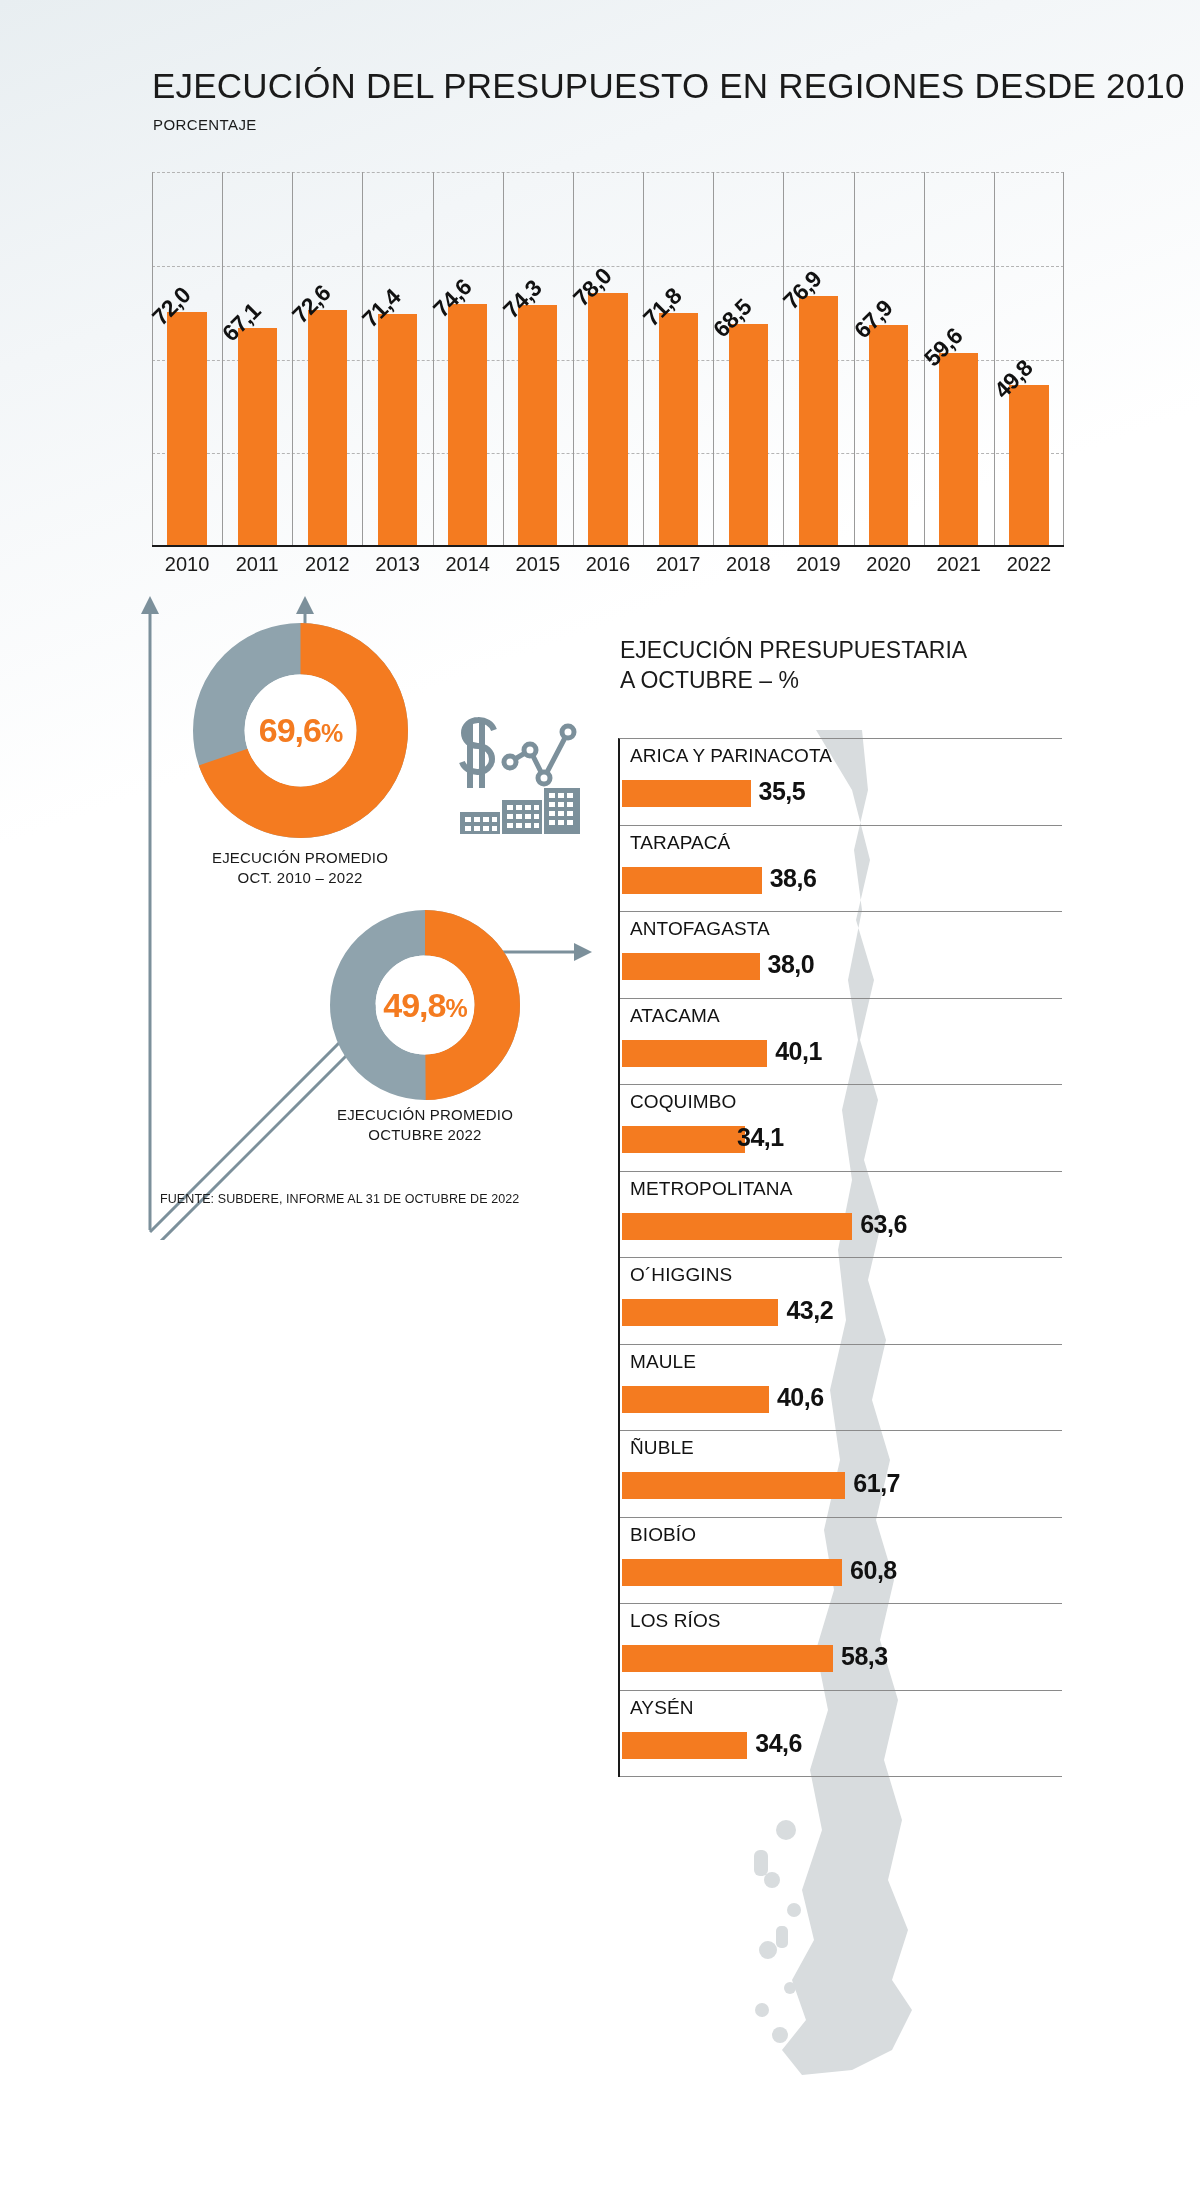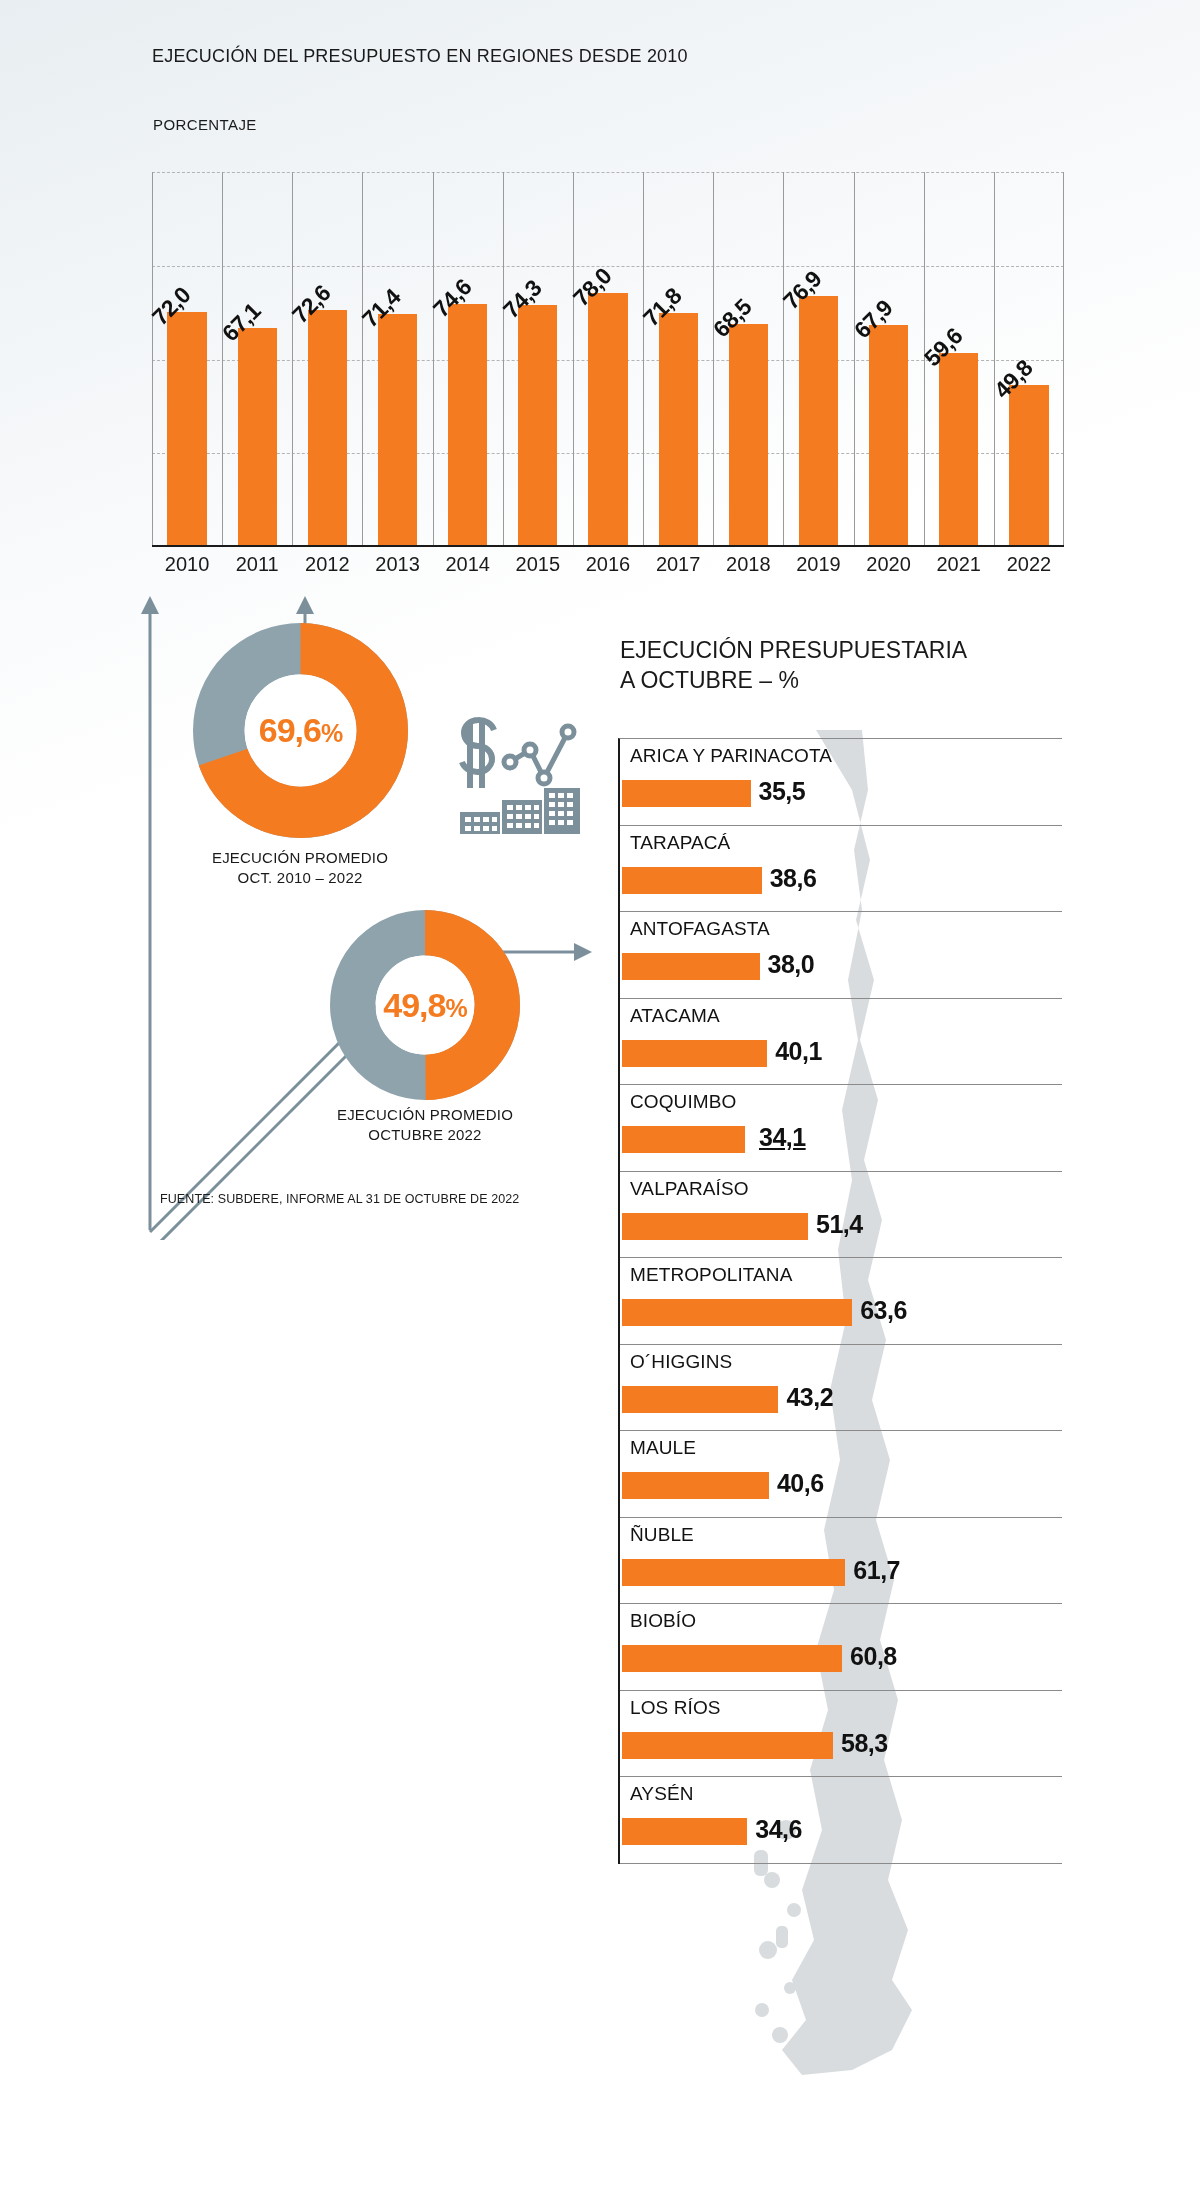--- a/index.html
+++ b/index.html
@@ -20,8 +20,8 @@
   
   .hdr-title {
     position: absolute;
-    left: 152px; top: 46px;
-    font-size: 18px;
+    left: 152px; top: 66px;
+    font-size: 35px;
     letter-spacing: 0.2px;
     color: #1a1a1a;
     white-space: nowrap;

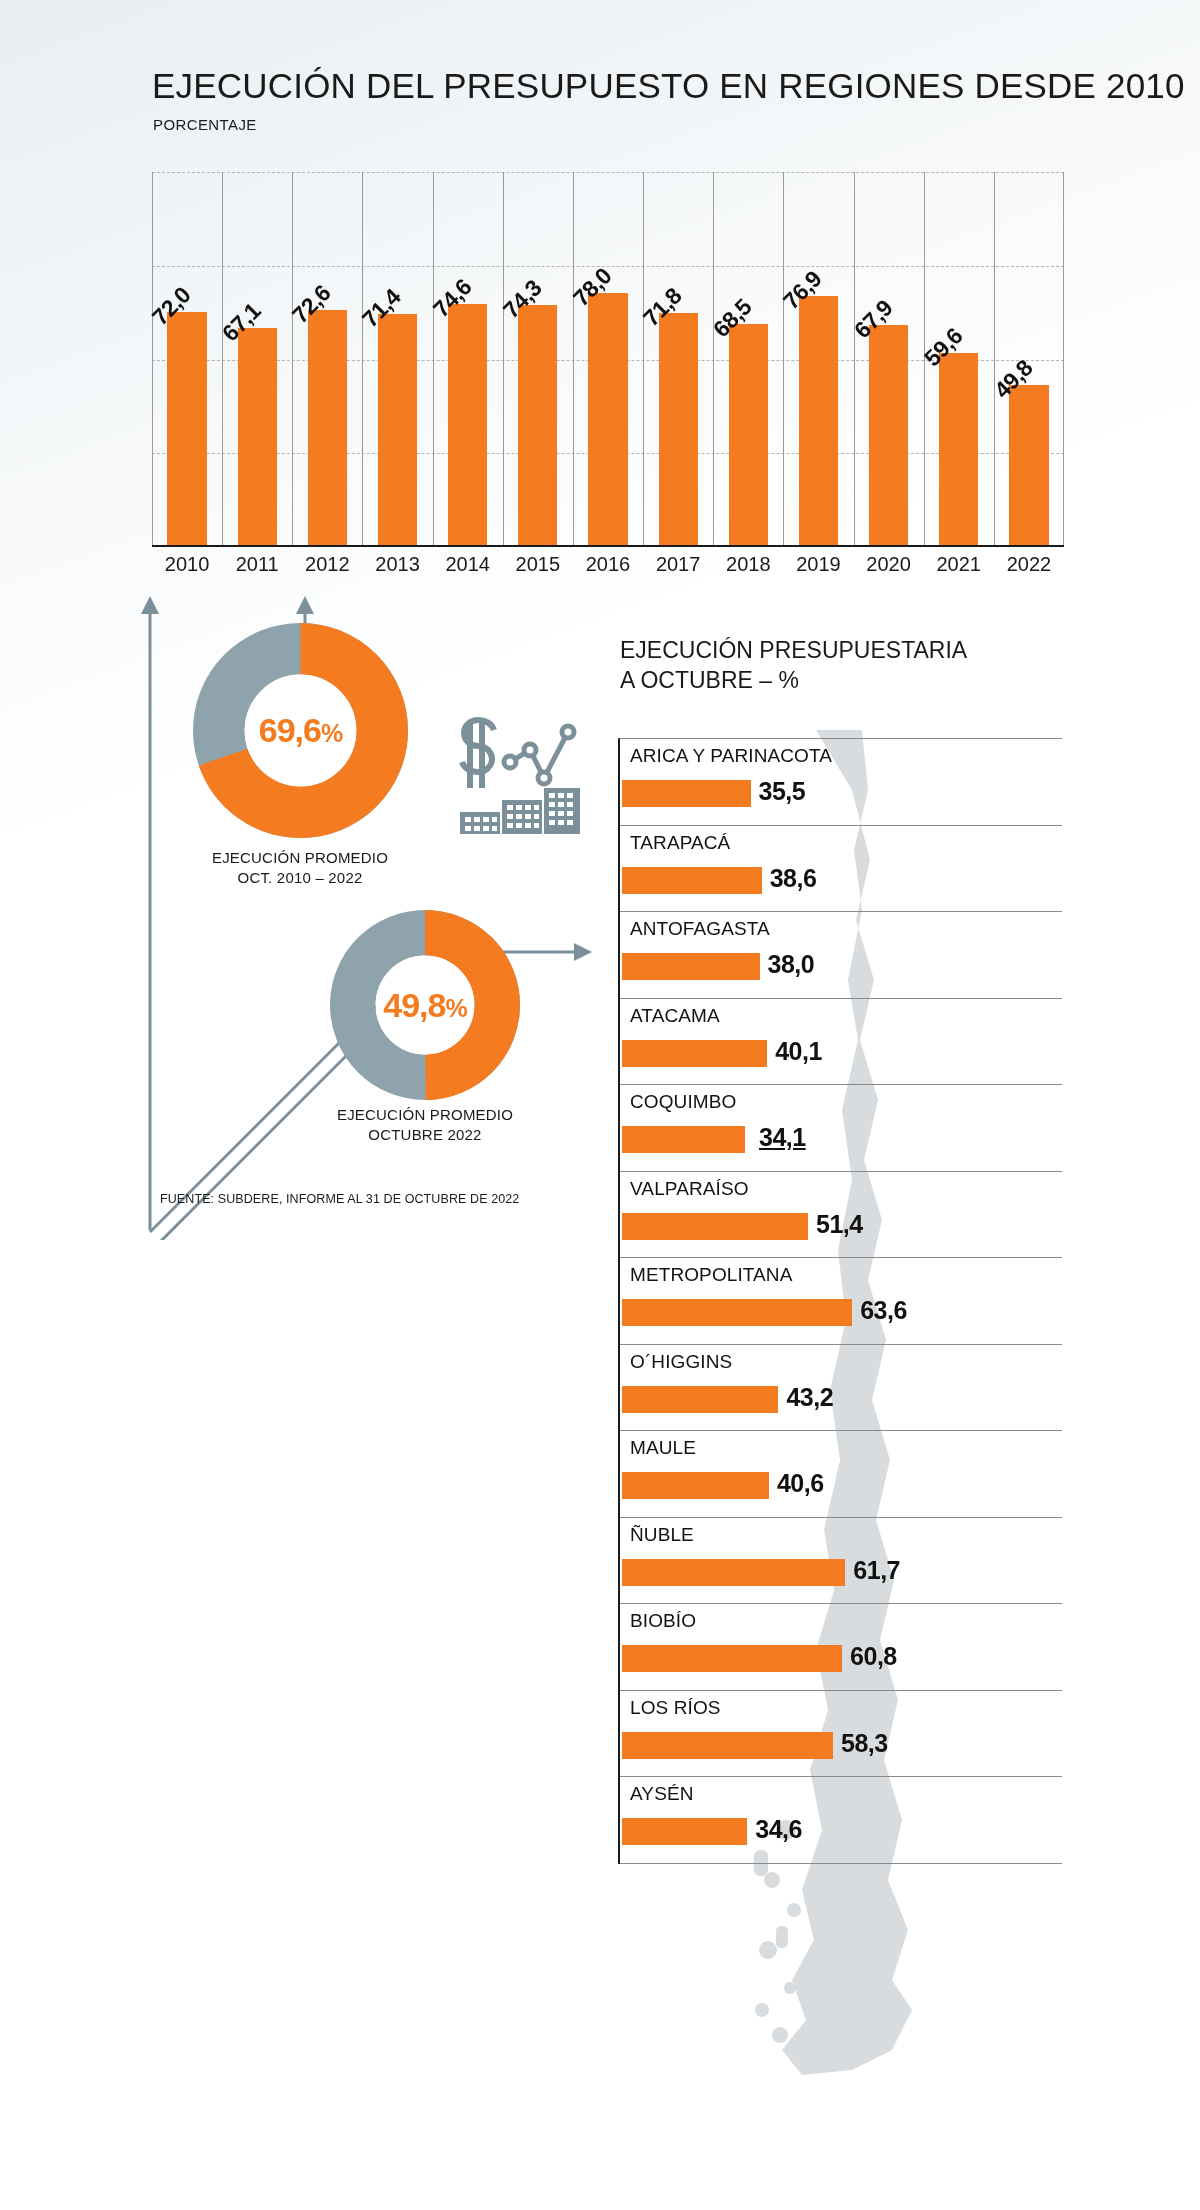--- a/index.html
+++ b/index.html
@@ -404,7 +404,7 @@
       <div class="reg-row">
         <div class="reg-name">COQUIMBO</div>
         <div class="reg-bar" style="width: 123.442px;"></div>
-        <div class="reg-val" style="left: 139px; text-decoration: underline;">34,1</div>
+        <div class="reg-val" style="left: 117px;">34,1</div>
       </div>
       <div class="reg-row">
         <div class="reg-name">VALPARAÍSO</div>

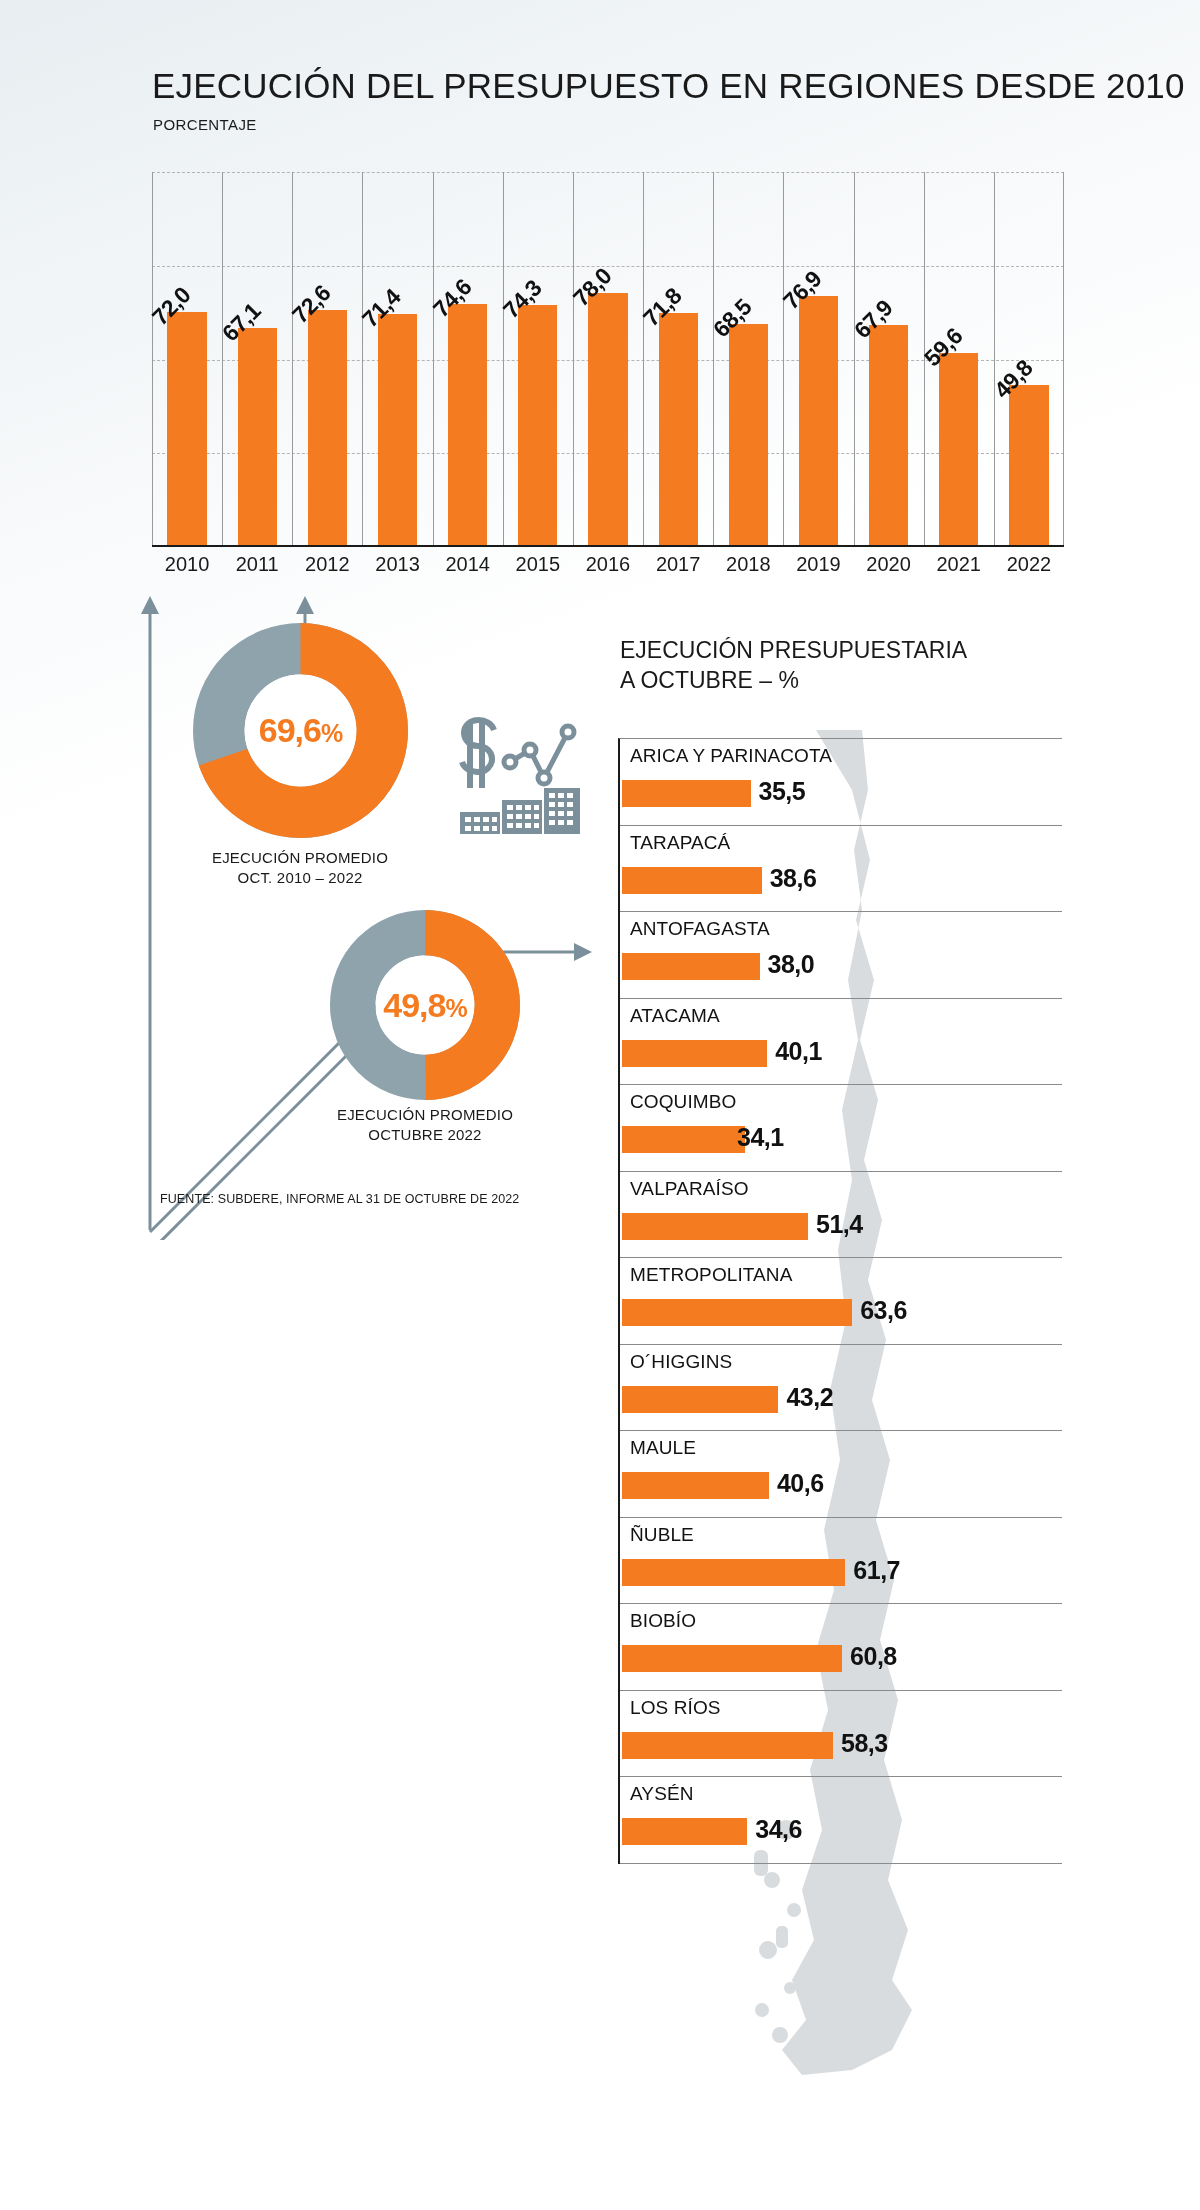--- a/index.html
+++ b/index.html
@@ -407,11 +407,6 @@
         <div class="reg-val" style="left: 117px;">34,1</div>
       </div>
       <div class="reg-row">
-        <div class="reg-name">VALPARAÍSO</div>
-        <div class="reg-bar" style="width: 186.068px;"></div>
-        <div class="reg-val" style="left: 196.068px;">51,4</div>
-      </div>
-      <div class="reg-row">
         <div class="reg-name">METROPOLITANA</div>
         <div class="reg-bar" style="width: 230.232px;"></div>
         <div class="reg-val" style="left: 240.232px;">63,6</div>

